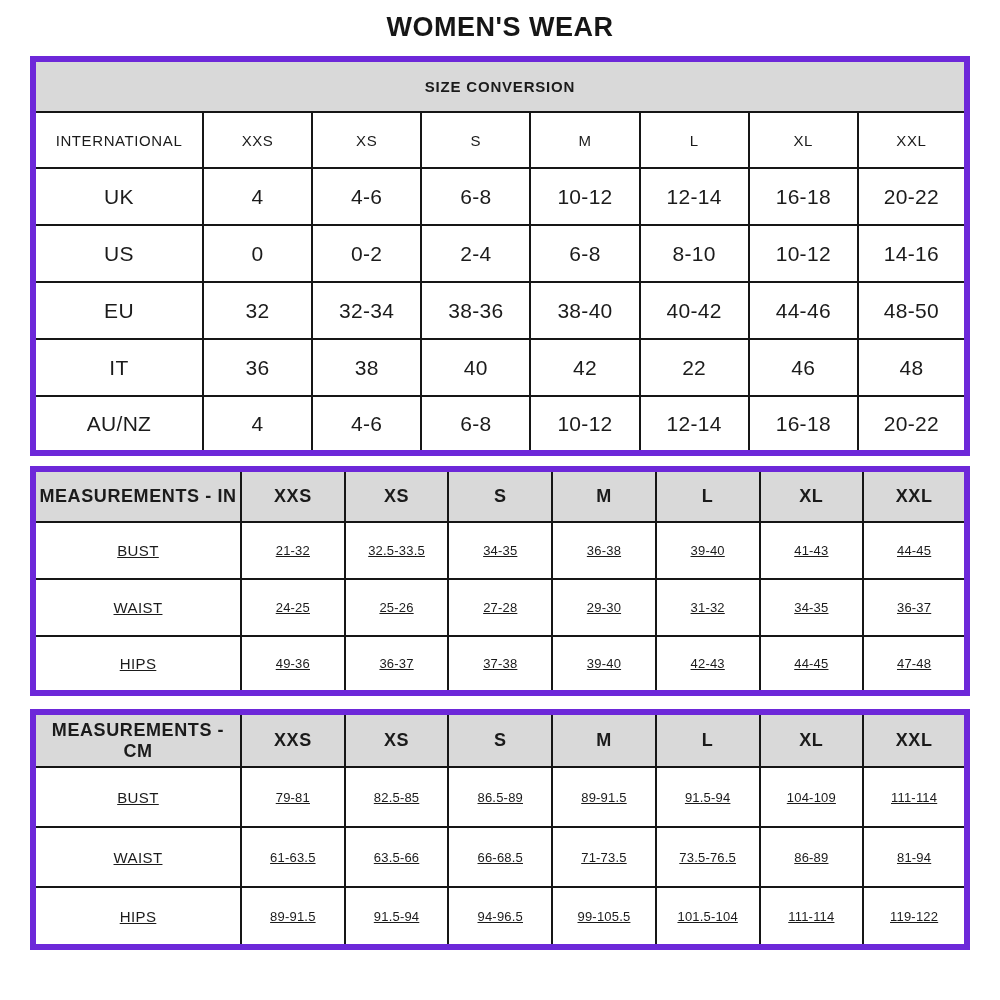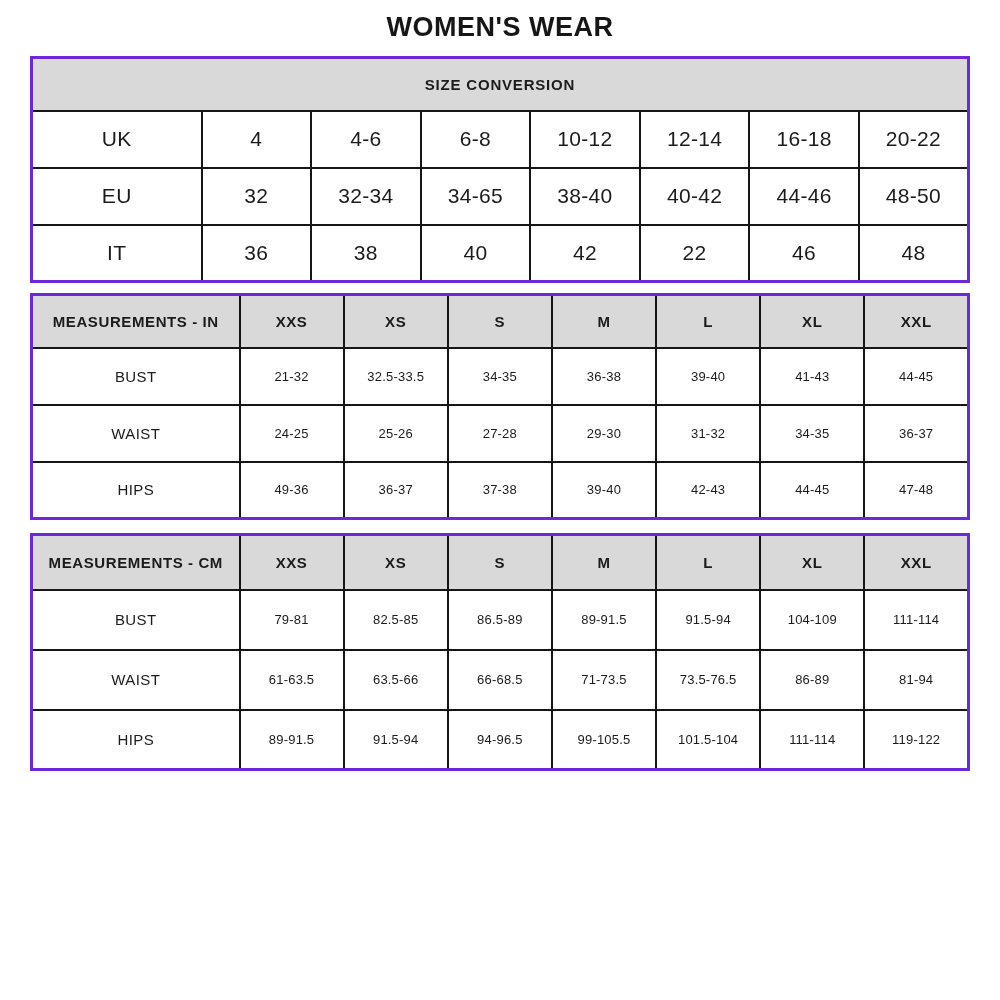--- a/index.html
+++ b/index.html
@@ -24,7 +24,7 @@
     width: 940px;
     border-collapse: collapse;
     table-layout: fixed;
-    border: 3px solid #6d28d9;
+    border: 6px solid #6d28d9;
   }
   td {
     border: 2px solid #161616;

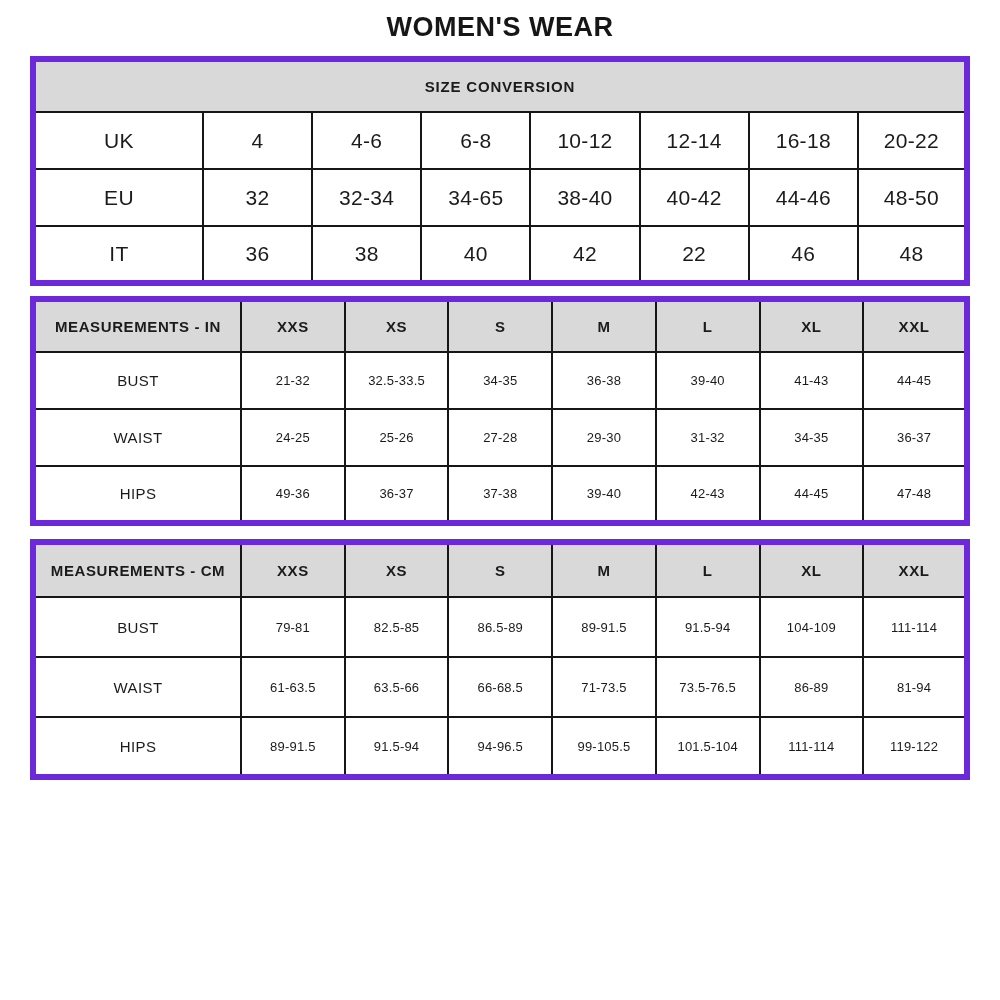--- a/index.html
+++ b/index.html
@@ -75,6 +75,16 @@
     <tbody>
         <tr>
       <td colspan="8" class="caption-cell">SIZE CONVERSION</td>
+    </tr>
+    <tr class="head-row">
+      <td>INTERNATIONAL</td>
+      <td>XXS</td>
+      <td>XS</td>
+      <td>S</td>
+      <td>M</td>
+      <td>L</td>
+      <td>XL</td>
+      <td>XXL</td>
     </tr>
     <tr class="data-row">
       <td class="row-label">UK</td>

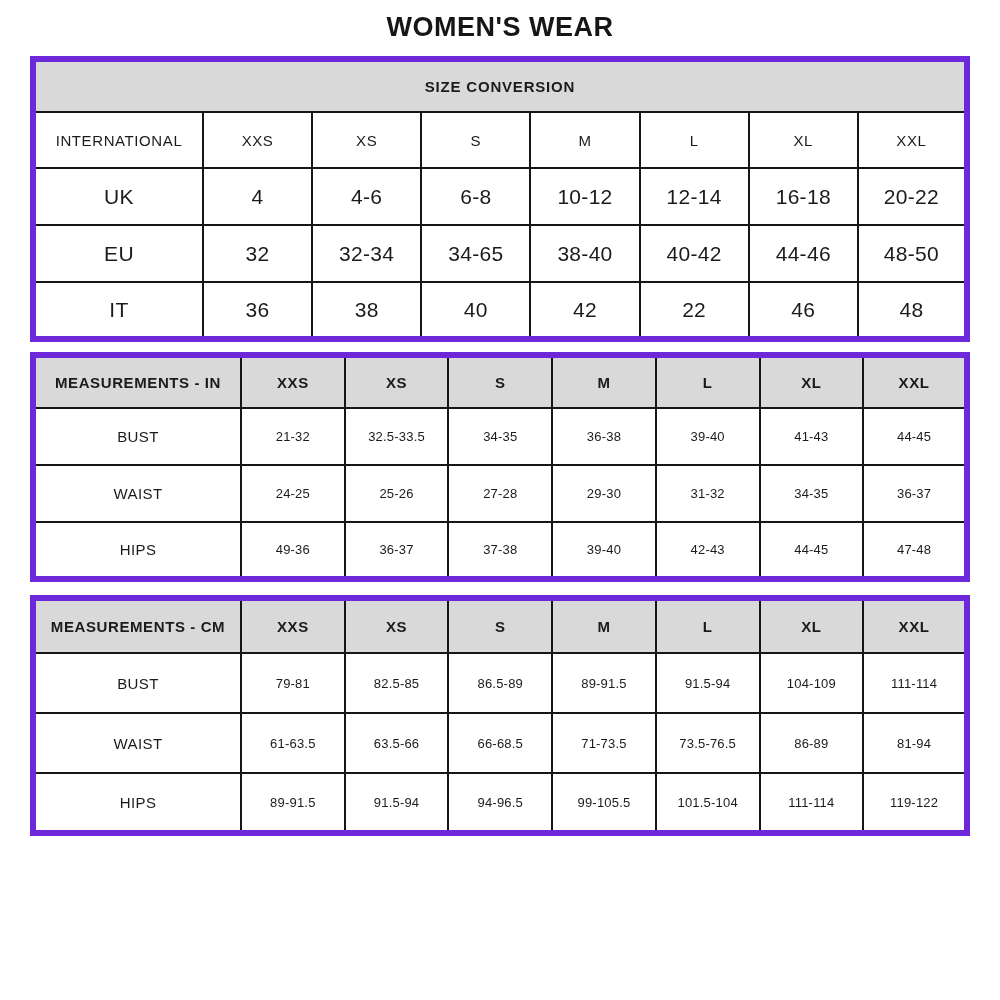--- a/index.html
+++ b/index.html
@@ -95,6 +95,16 @@
       <td>12-14</td>
       <td>16-18</td>
       <td>20-22</td>
+    </tr>
+    <tr class="data-row">
+      <td class="row-label">US</td>
+      <td>0</td>
+      <td>0-2</td>
+      <td>2-4</td>
+      <td>6-8</td>
+      <td>8-10</td>
+      <td>10-12</td>
+      <td>14-16</td>
     </tr>
     <tr class="data-row">
       <td class="row-label">EU</td>

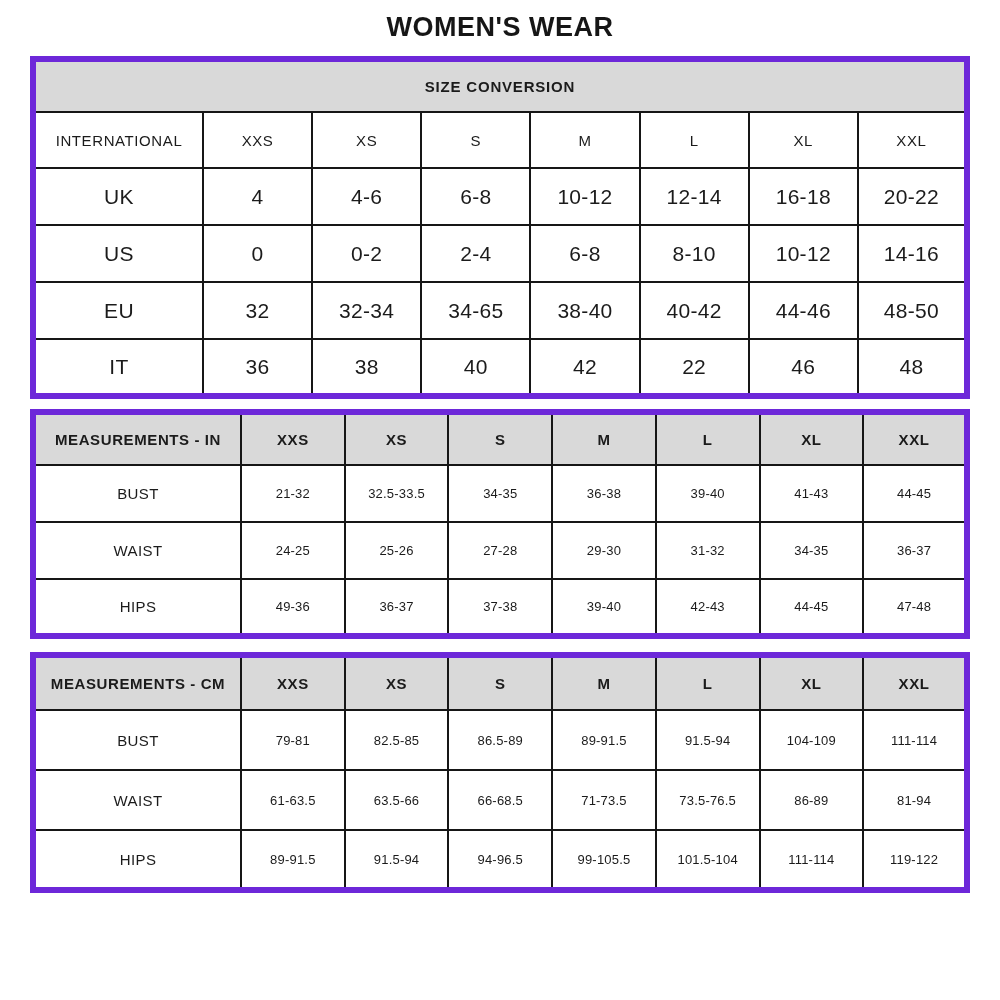--- a/index.html
+++ b/index.html
@@ -110,7 +110,7 @@
       <td class="row-label">EU</td>
       <td>32</td>
       <td>32-34</td>
-      <td>34-65</td>
+      <td>38-36</td>
       <td>38-40</td>
       <td>40-42</td>
       <td>44-46</td>

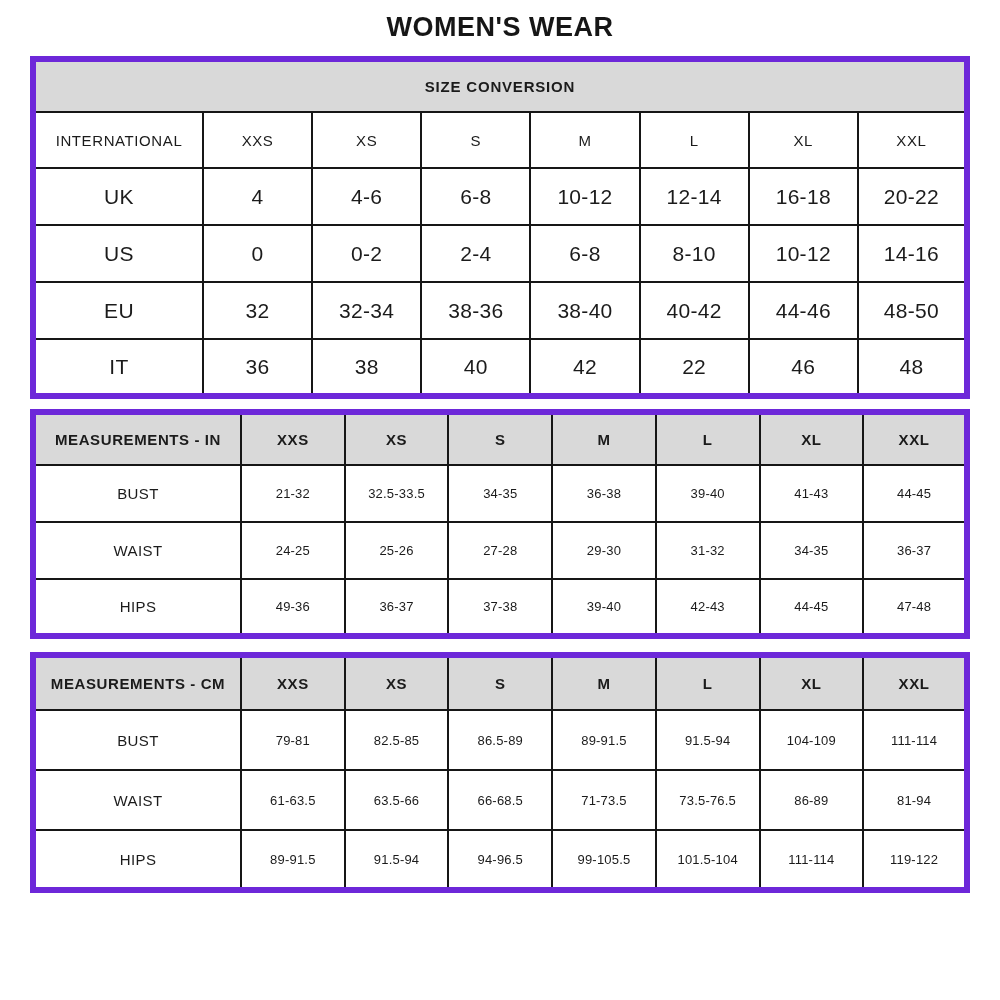--- a/index.html
+++ b/index.html
@@ -125,6 +125,16 @@
       <td>22</td>
       <td>46</td>
       <td>48</td>
+    </tr>
+    <tr class="data-row">
+      <td class="row-label">AU/NZ</td>
+      <td>4</td>
+      <td>4-6</td>
+      <td>6-8</td>
+      <td>10-12</td>
+      <td>12-14</td>
+      <td>16-18</td>
+      <td>20-22</td>
     </tr>
   </tbody>
     </table>

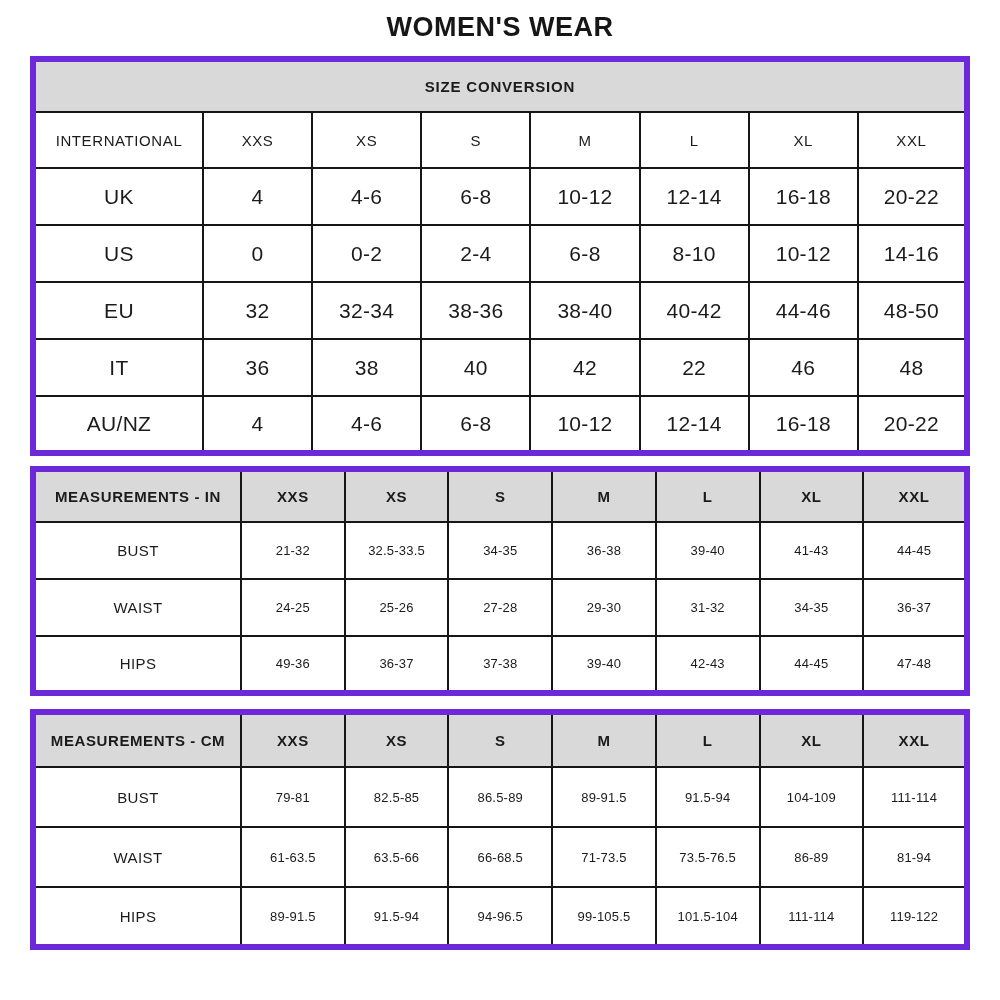--- a/index.html
+++ b/index.html
@@ -49,7 +49,7 @@
   .meas .head-row td {
     background: #d9d9d9;
     font-weight: bold;
-    font-size: 15px;
+    font-size: 18px;
     letter-spacing: 0.6px;
     height: 53px;
   }

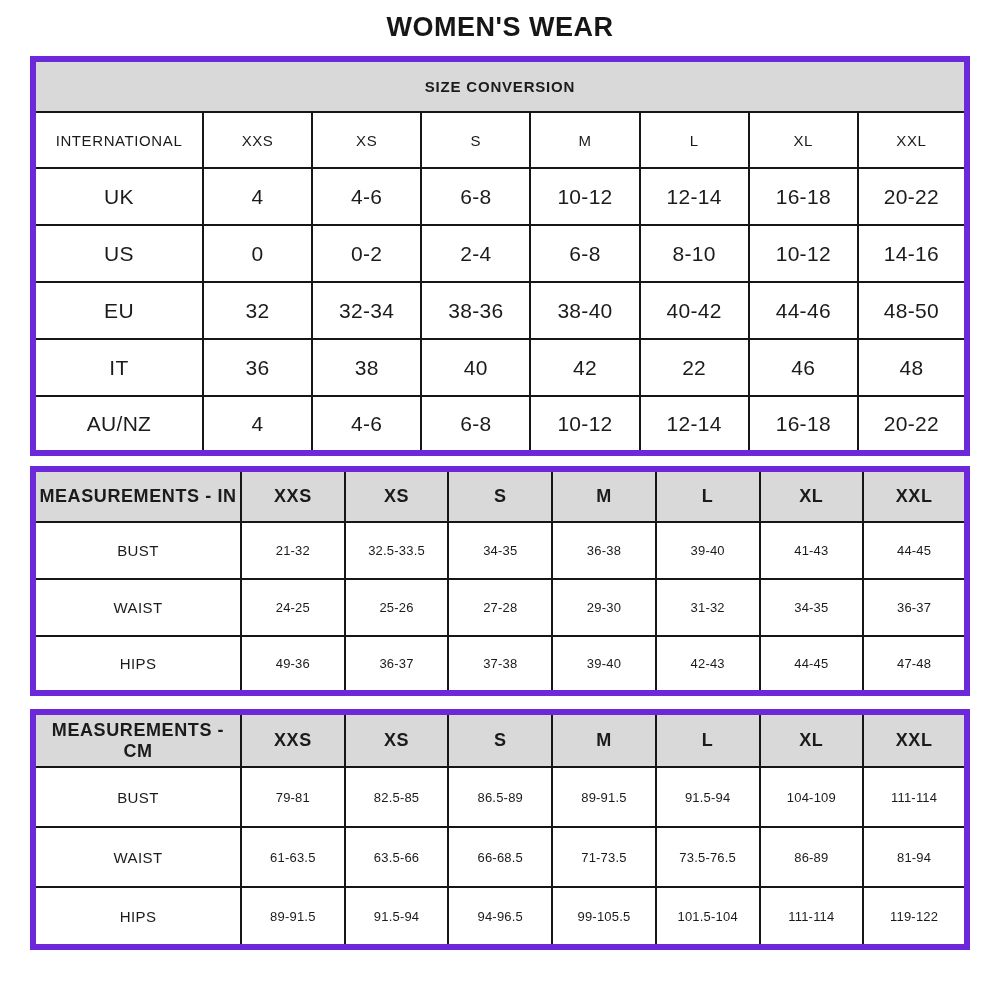--- a/index.html
+++ b/index.html
@@ -53,7 +53,7 @@
     letter-spacing: 0.6px;
     height: 53px;
   }
-  .meas .data-row td { height: 57px; font-size: 13px; letter-spacing: 0.2px; }
+  .meas .data-row td { height: 57px; font-size: 13px; letter-spacing: 0.2px; text-decoration: underline; }
   .meas .data-row td.row-label { font-size: 15px; letter-spacing: 0.4px; }
 
   .cm { margin-top: 13px; padding-left: 16px; }

